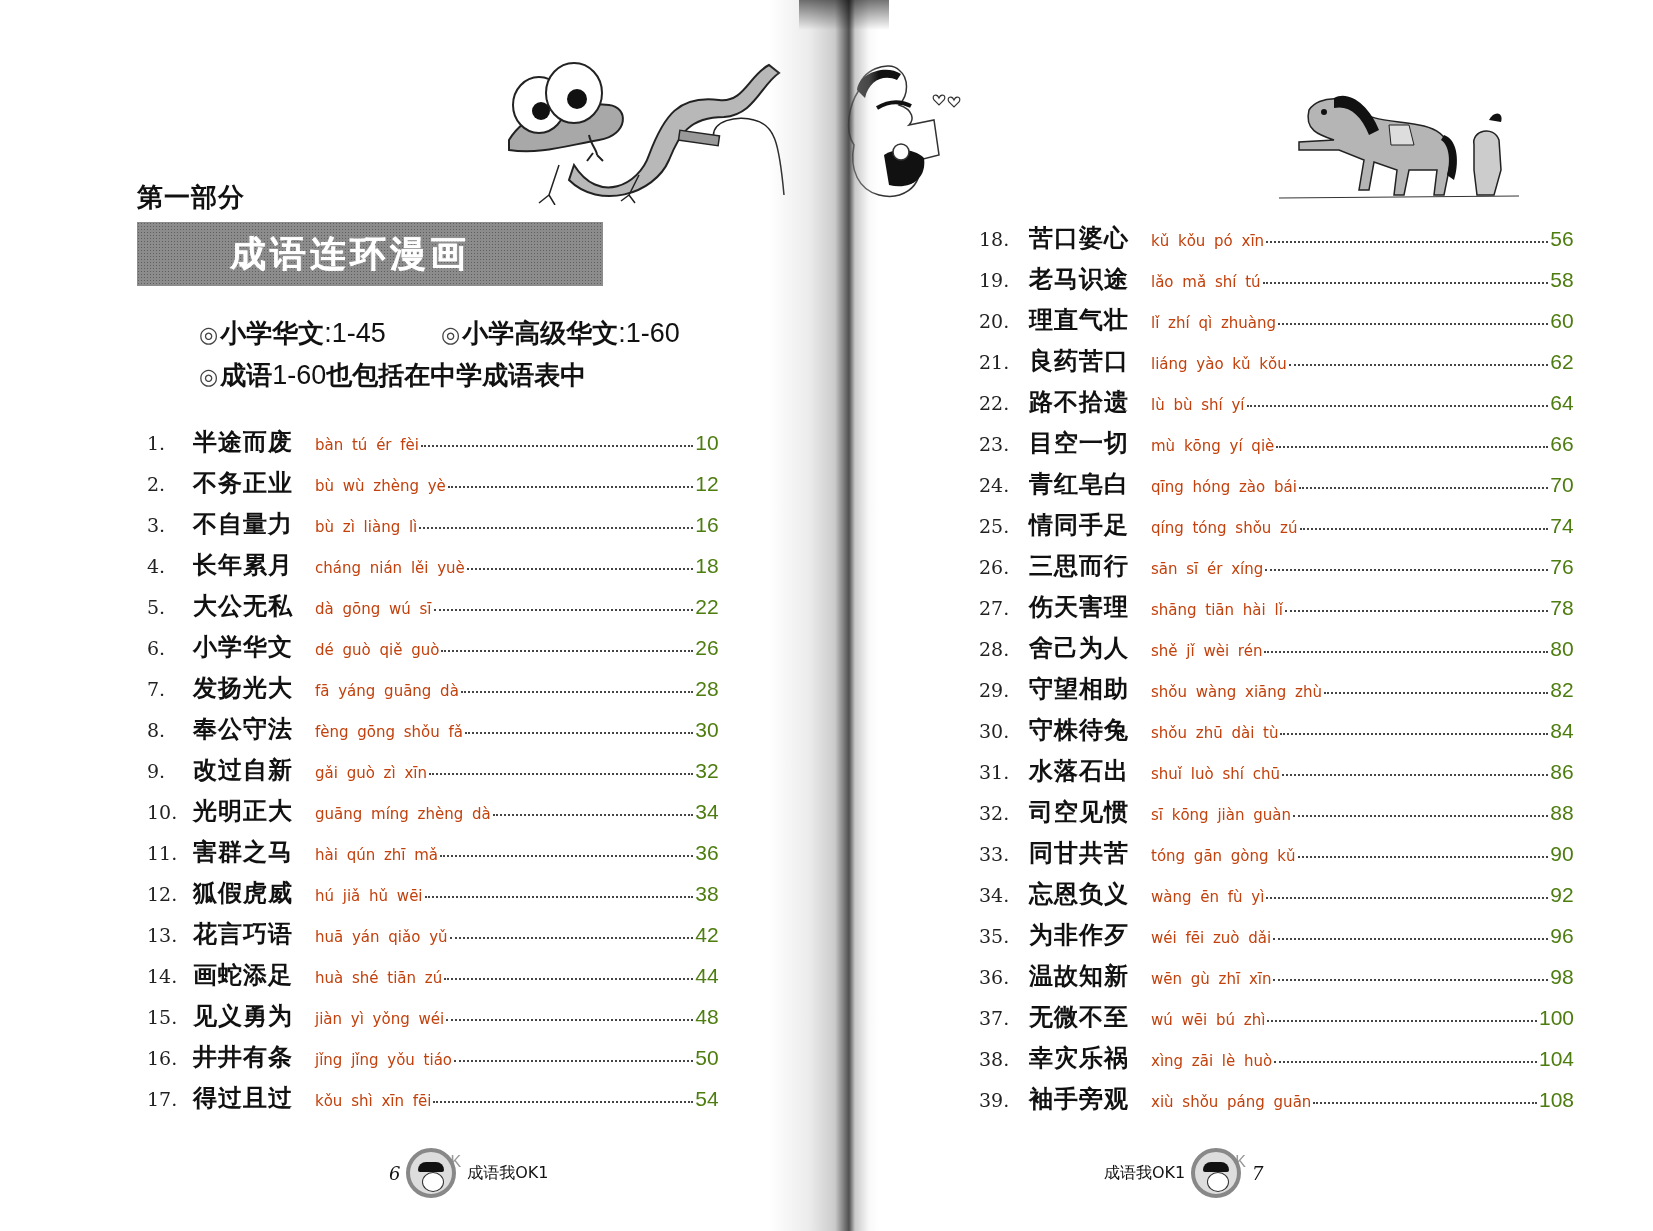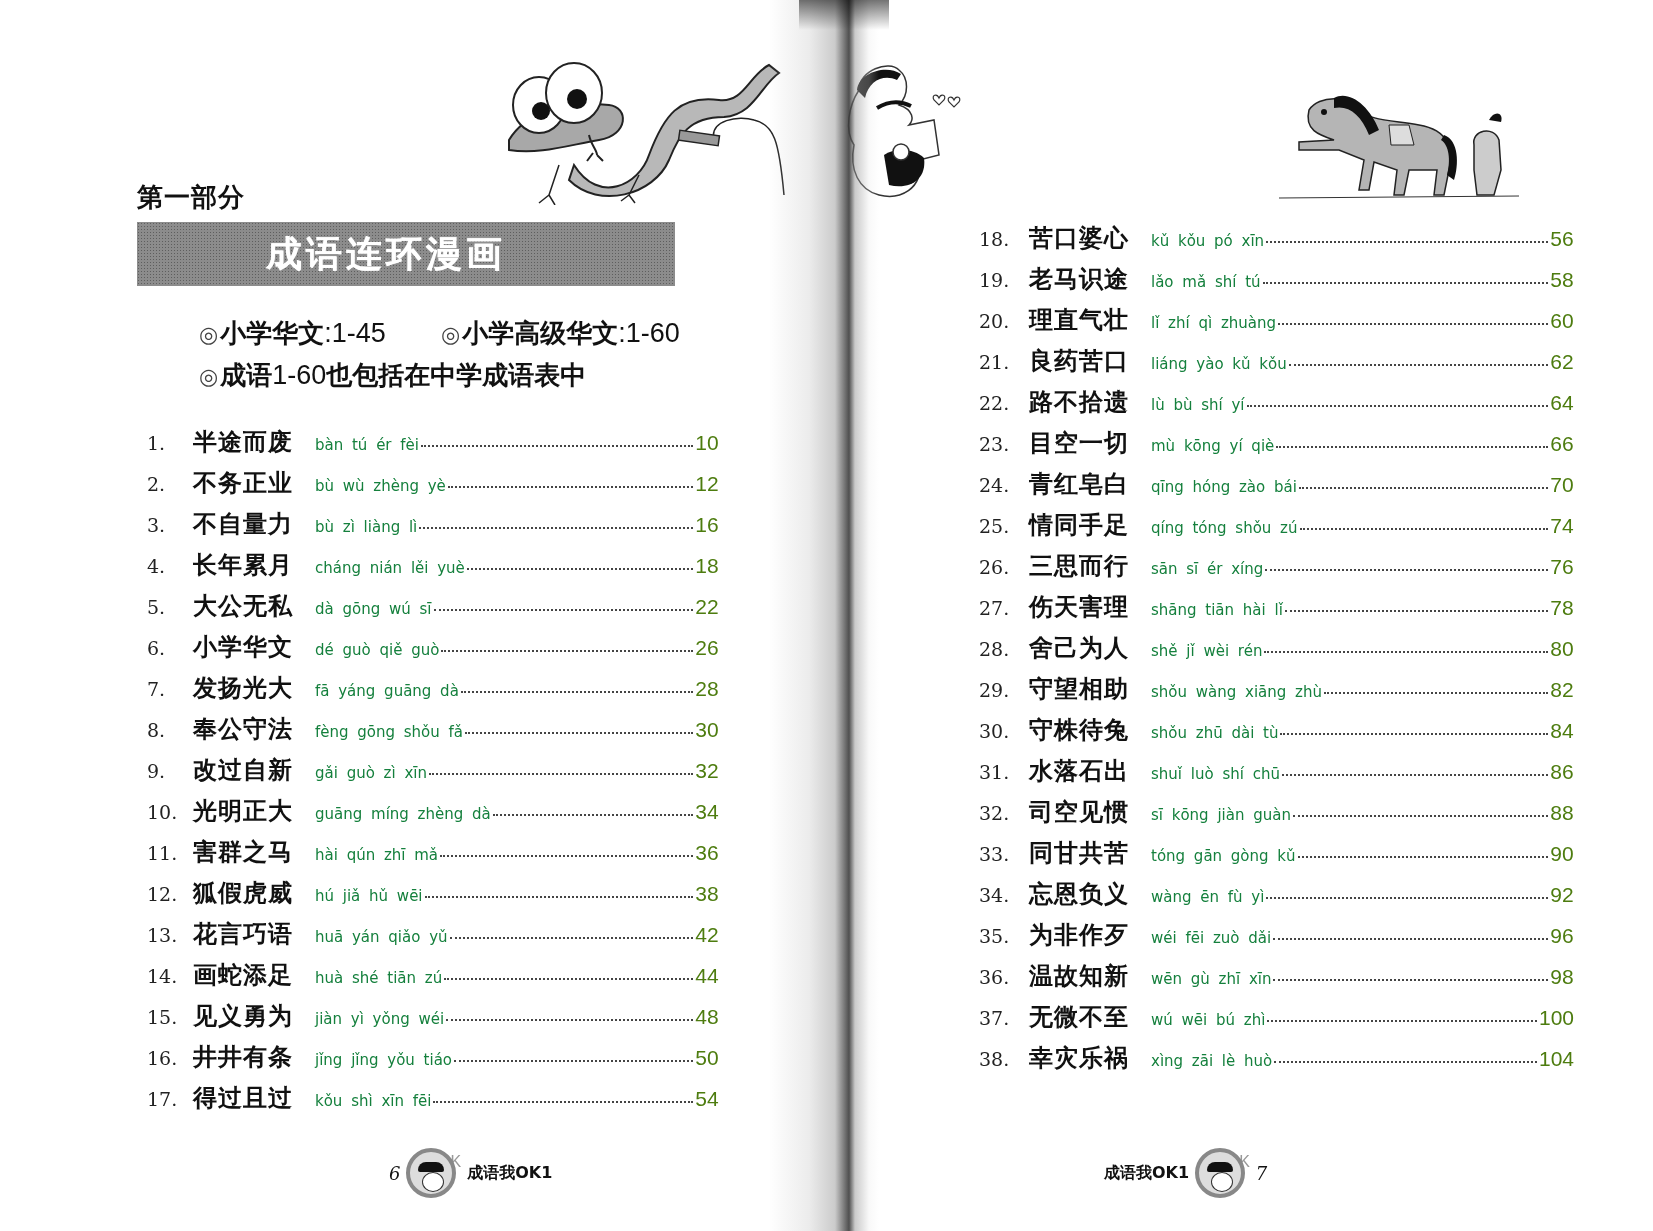--- a/index.html
+++ b/index.html
@@ -35,7 +35,7 @@
       font-family: "DejaVu Sans", sans-serif; font-weight: bold; font-size: 26px; letter-spacing: 1px;
     }
     .banner {
-      position: absolute; left: 128px; top: 222px; width: 538px; height: 64px;
+      position: absolute; left: 128px; top: 222px; width: 466px; height: 64px;
       background-color: #8c8c8c;
       background-image: radial-gradient(#5e5e5e 0.8px, transparent 0.9px);
       background-size: 3px 3px;

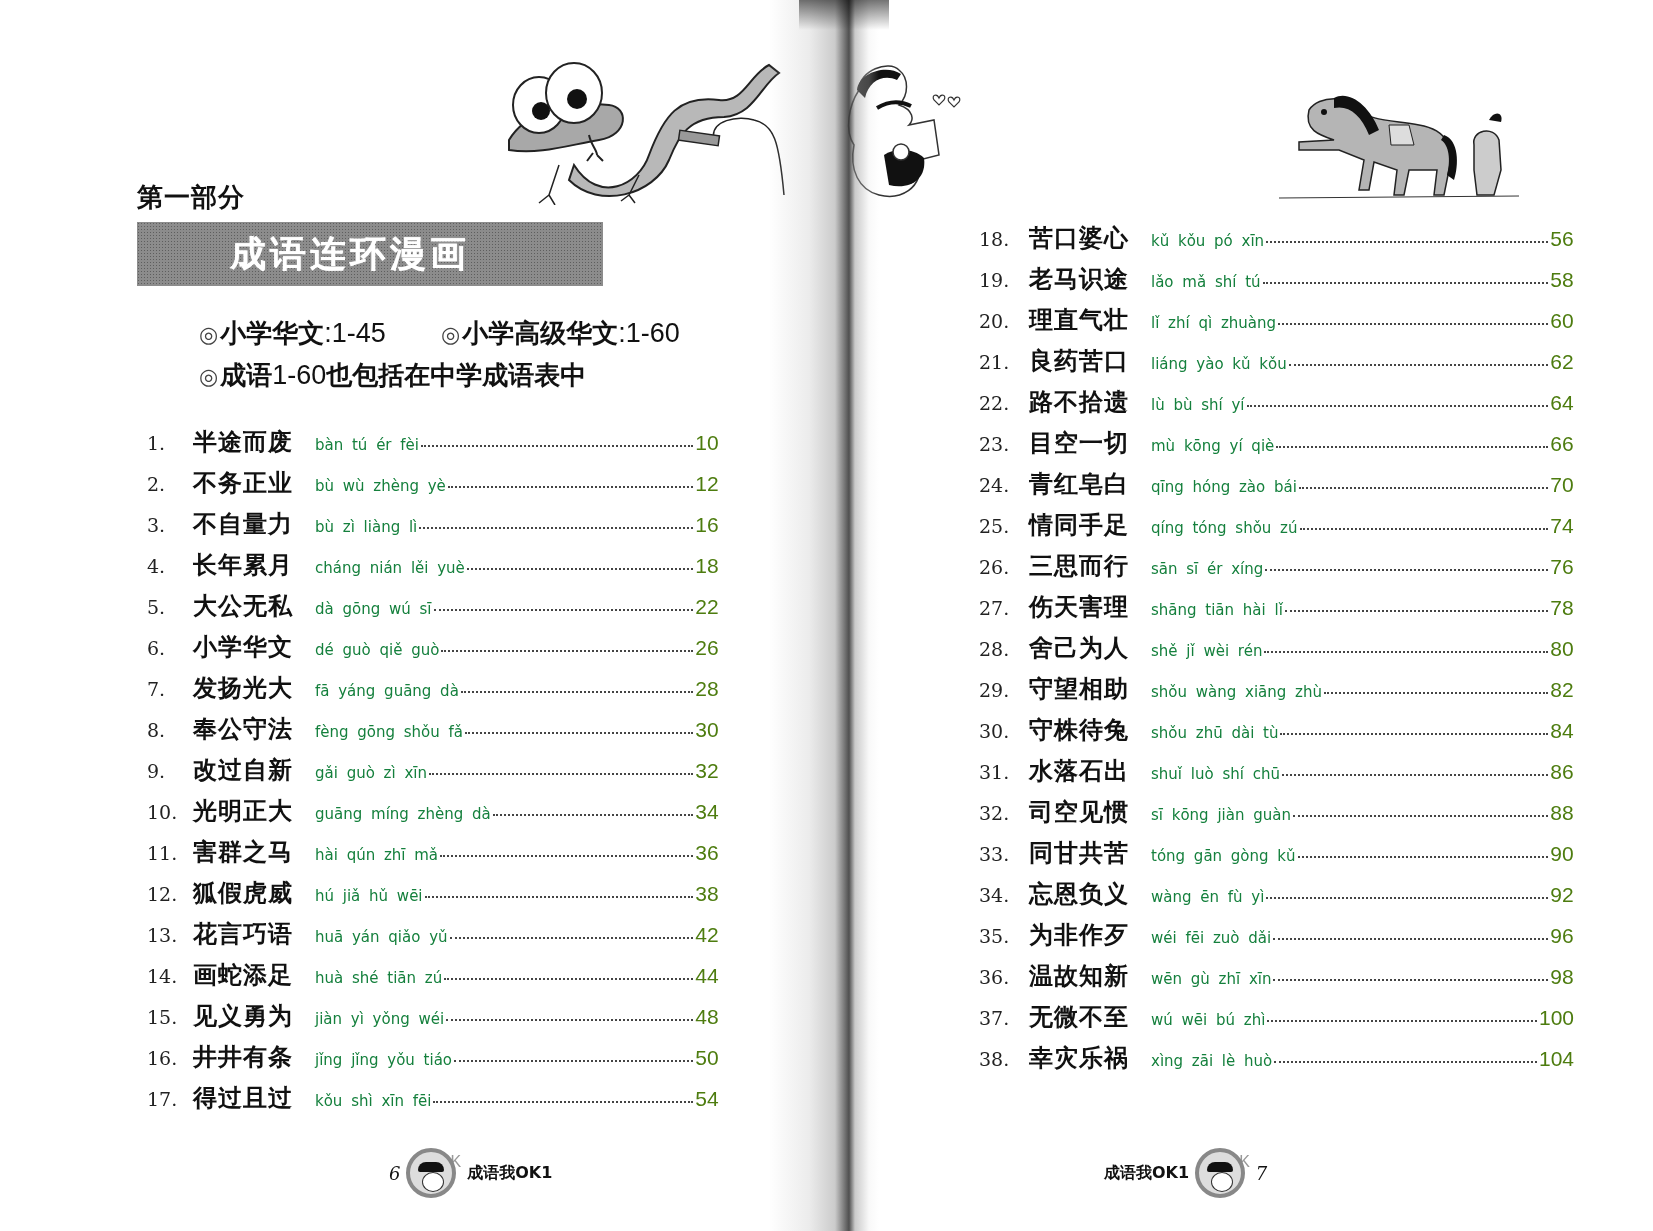--- a/index.html
+++ b/index.html
@@ -66,7 +66,7 @@
     }
     .idx-right .idx-no { width: 60px; }
     .idx-idiom { font-weight: bold; font-size: 24px; letter-spacing: 1px; width: 116px; white-space: nowrap; }
-    .idx-pinyin { font-family: "DejaVu Sans", sans-serif; font-size: 15px; color: #15803d; white-space: nowrap; padding-left: 6px; word-spacing: 4px; }
+    .idx-pinyin { font-family: "DejaVu Sans", sans-serif; font-size: 15px; color: #c2410c; white-space: nowrap; padding-left: 6px; word-spacing: 4px; }
     .idx-leader { flex: 1; border-bottom: 2px dotted #444; margin: 0 2px; transform: translateY(-3px); }
     .idx-page { font-family: "Liberation Sans", sans-serif; font-size: 21px; color: #4d7c0f; min-width: 24px; text-align: center; }
 

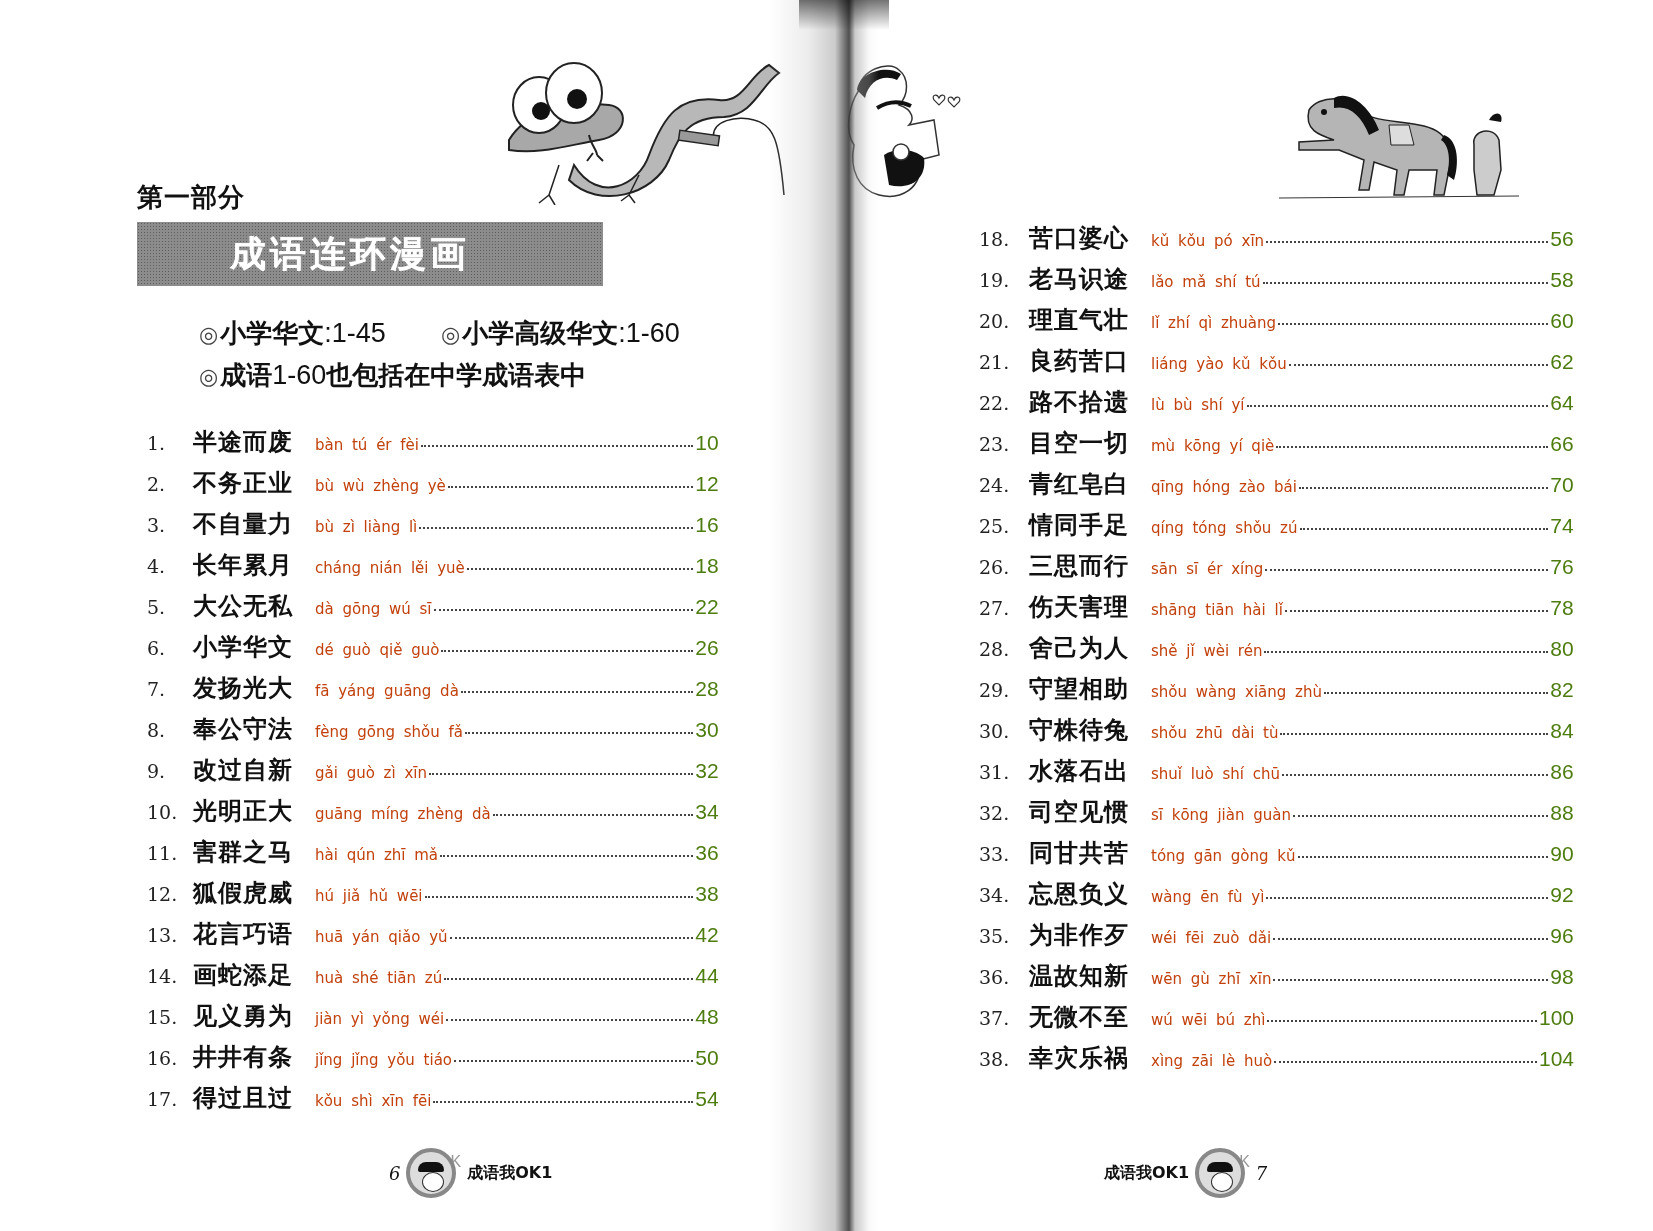--- a/index.html
+++ b/index.html
@@ -425,6 +425,13 @@
           <span class="idx-leader"></span>
           <span class="idx-page">104</span>
         </li>
+        <li class="idx-row">
+          <span class="idx-no">39.</span>
+          <span class="idx-idiom">袖手旁观</span>
+          <span class="idx-pinyin">xiù shǒu páng guān</span>
+          <span class="idx-leader"></span>
+          <span class="idx-page">108</span>
+        </li>
       </ol>
 
     <div class="footer footer-right">

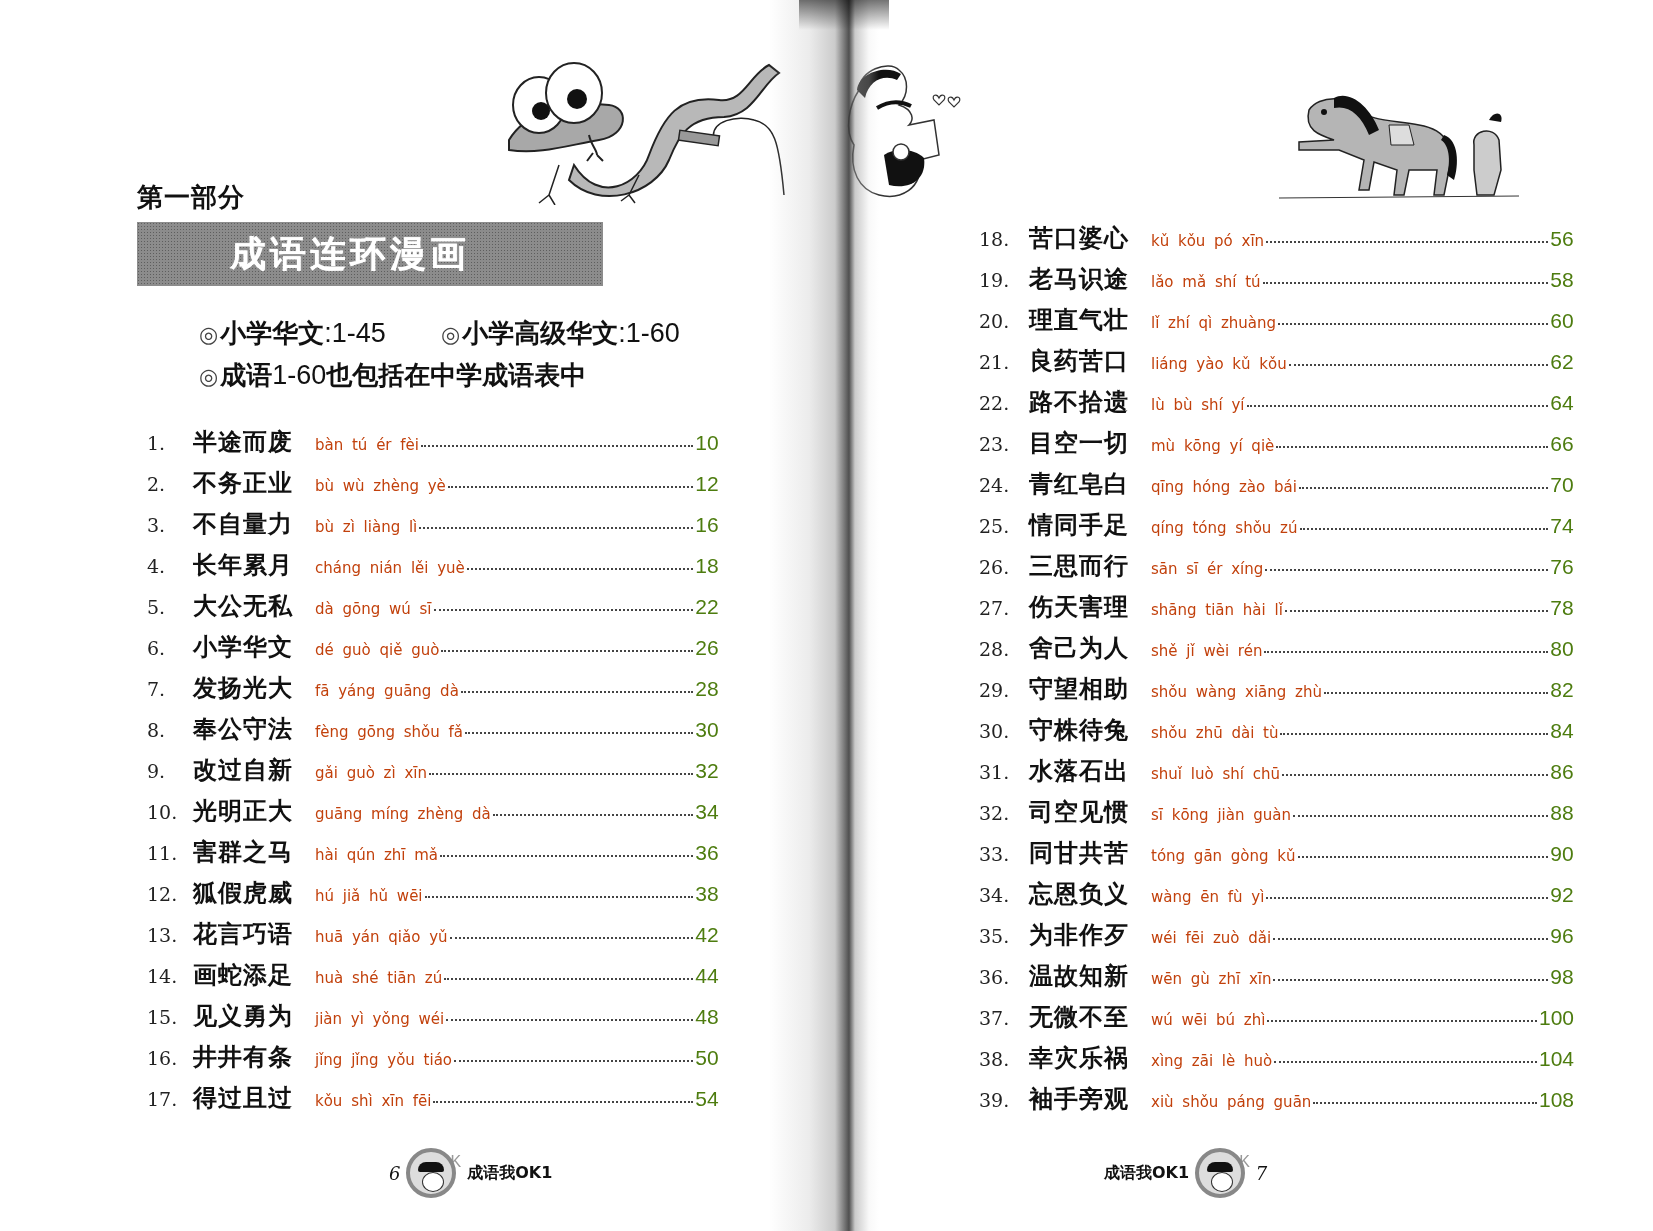--- a/index.html
+++ b/index.html
@@ -82,7 +82,7 @@
     .logo::before { content: ""; position: absolute; left: 8px; top: 10px; width: 26px; height: 10px; background: #111; border-radius: 8px 8px 2px 2px; }
     .logo::after { content: ""; position: absolute; left: 12px; top: 20px; width: 20px; height: 18px; background: #fff; border-radius: 50%; border: 1px solid #333; }
     .logo-k { font-family: "Liberation Sans", sans-serif; font-size: 16px; color: #999; margin-left: -12px; margin-top: -22px; }
-    .brand { font-weight: bold; font-size: 16px; font-family: "DejaVu Sans", sans-serif; }
+    .brand { font-weight: normal; font-size: 16px; font-family: "DejaVu Sans", sans-serif; }
 
     
     .illus { position: absolute; }

